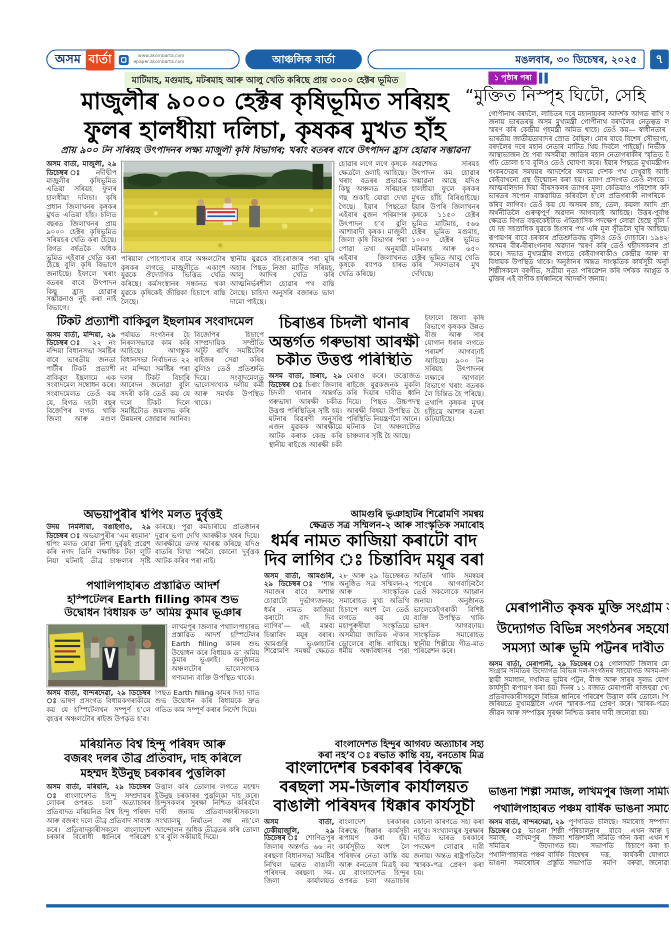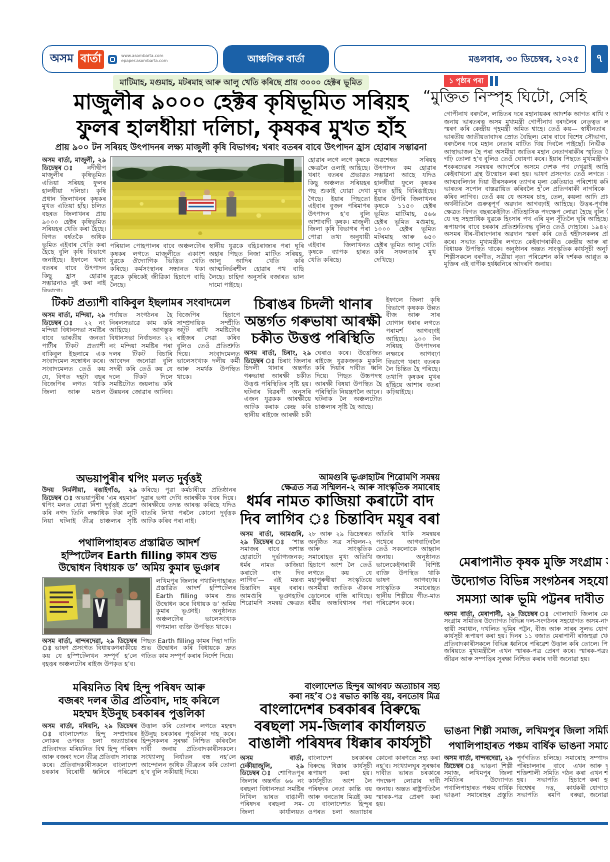--- a/index.html
+++ b/index.html
@@ -9,7 +9,7 @@
   .content { position:absolute; left:42px; top:45px; width:566px; }
 
   
-  .hdr { display:flex; align-items:stretch; gap:5px; height:28px; }
+  .hdr { display:flex; align-items:stretch; gap:5px; height:18px;text-align:right; }
   .logo-pill { flex:0 0 176px; display:flex; align-items:center; gap:4px;
                border:1.5px solid #1b61a8; border-radius:10px; padding:0 7px; background:#fff; }
   .logo-a { font-weight:bold; font-size:11px; color:#12356f; letter-spacing:.2px; }

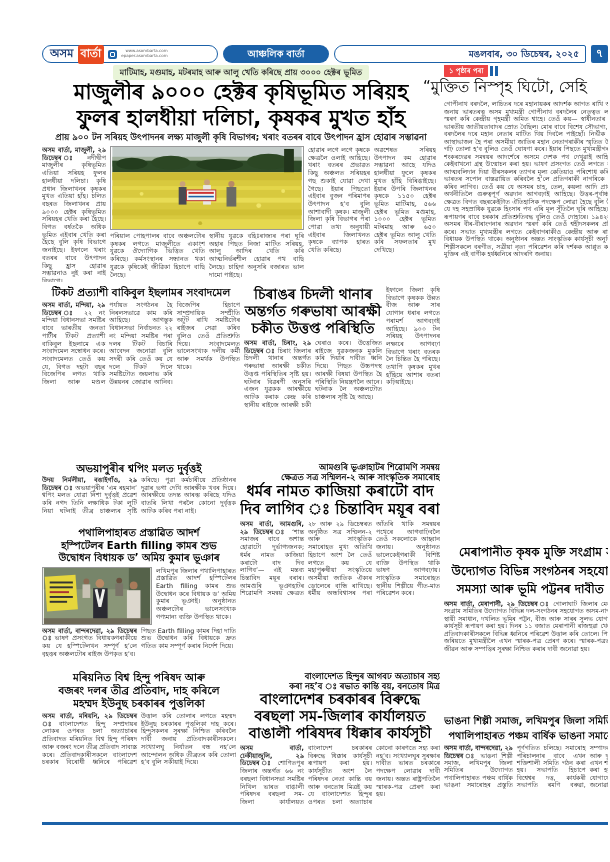--- a/index.html
+++ b/index.html
@@ -89,7 +89,7 @@
 
   
   .tag-row { display:flex; align-items:center; gap:2px; height:11px; }
-  .tag-box { background:#ef4444; color:#fff; font-size:6.8px; font-weight:bold;
+  .tag-box { background:#a21caf; color:#fff; font-size:6.8px; font-weight:bold;
              padding:0.5px 5px; border-radius:1px; white-space:nowrap; }
   .tag-bar { width:3px; height:10px; background:#1b61a8; }
   .mukti-h { font-weight:normal; font-size:15px; line-height:21px; color:#000;

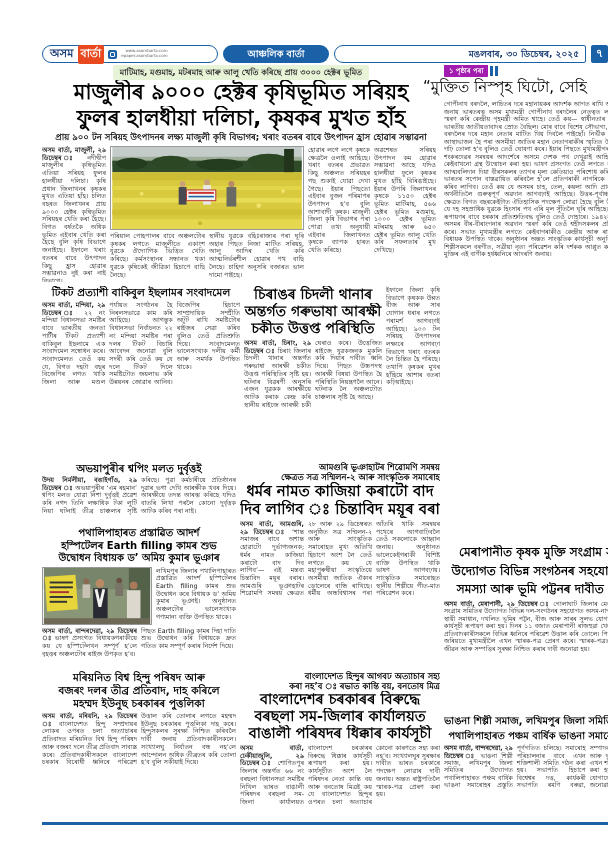--- a/index.html
+++ b/index.html
@@ -46,7 +46,7 @@
   .lead-h { text-align:center; font-weight:bold; font-size:21px; line-height:25.5px;
             color:#000; overflow:hidden; white-space:nowrap; }
   .lead-sub { text-align:center; font-weight:bold; font-size:8.6px; line-height:11px;
-              margin-top:1px; color:#111; overflow:hidden; white-space:nowrap; }
+              margin-top:1px; color:#111; overflow:hidden; white-space:nowrap;font-style:italic; }
   .lead-row { display:flex; gap:4px; margin-top:3px; height:136px; overflow:hidden; }
   .lead-c1 { flex:0 0 64px; } .lead-c3 { flex:0 0 62px; } .lead-c4 { flex:0 0 62px; }
   .lead-mid { flex:0 0 194px; display:flex; flex-direction:column; gap:2px; }

